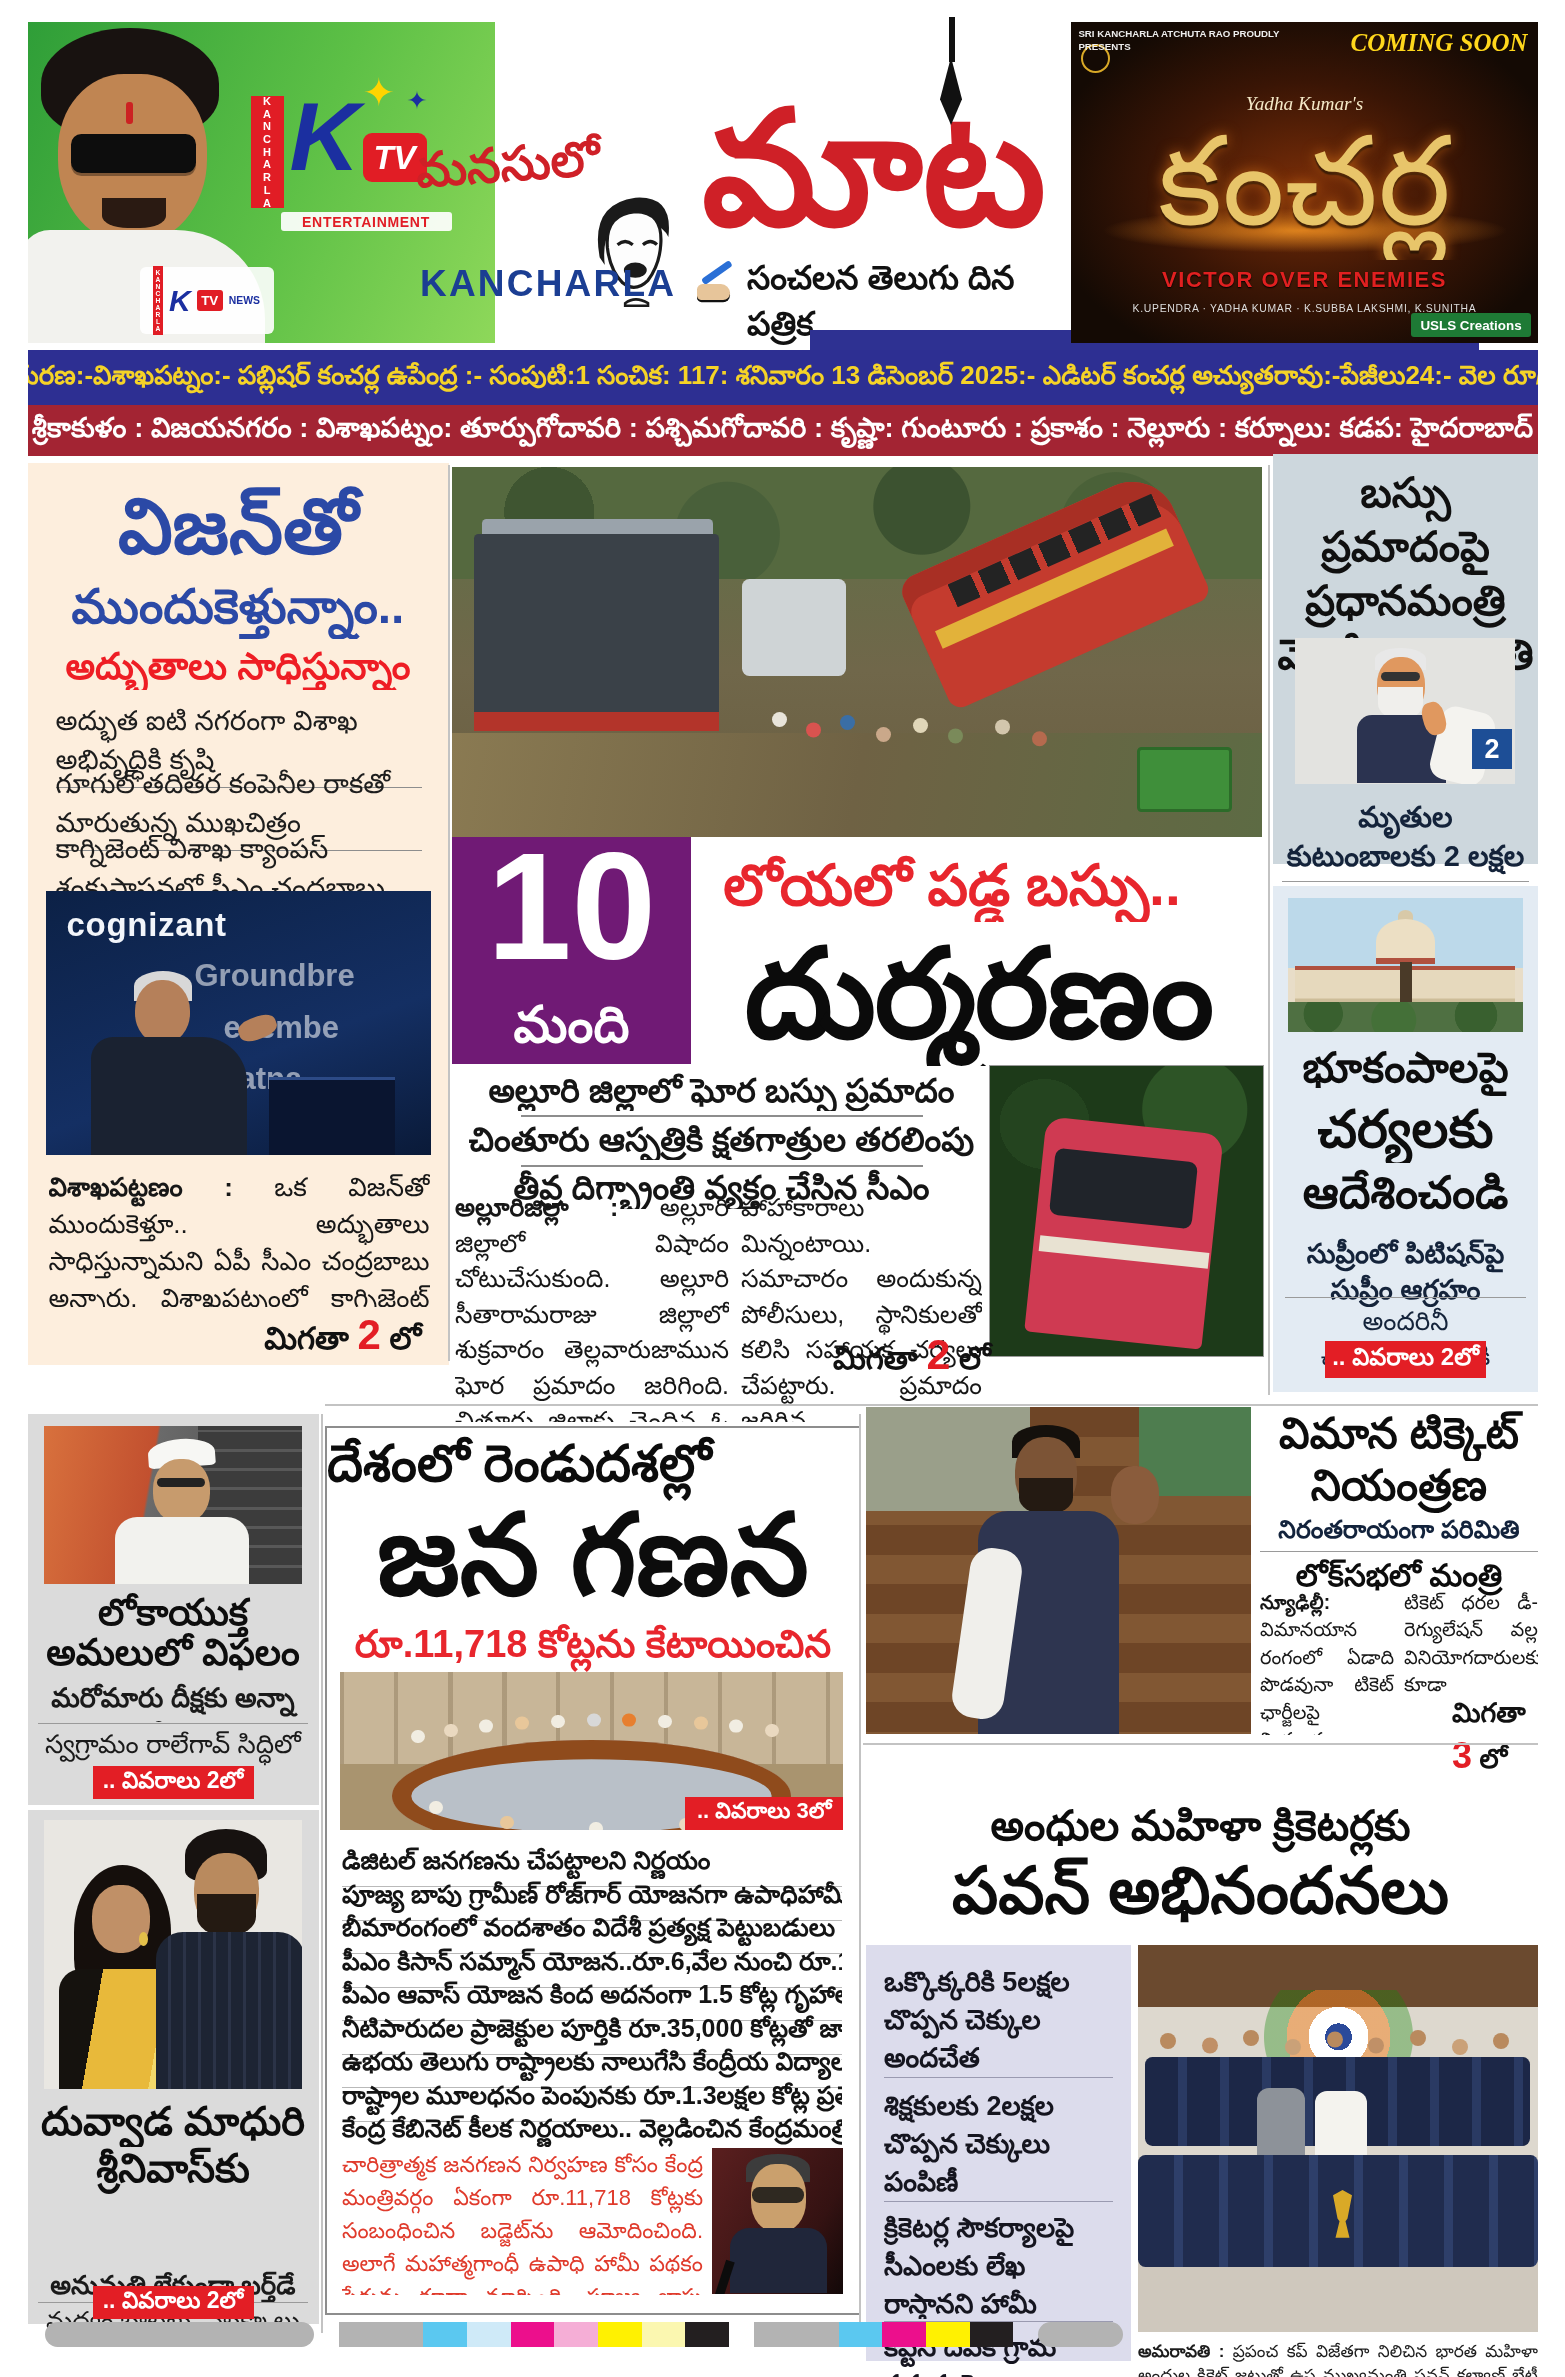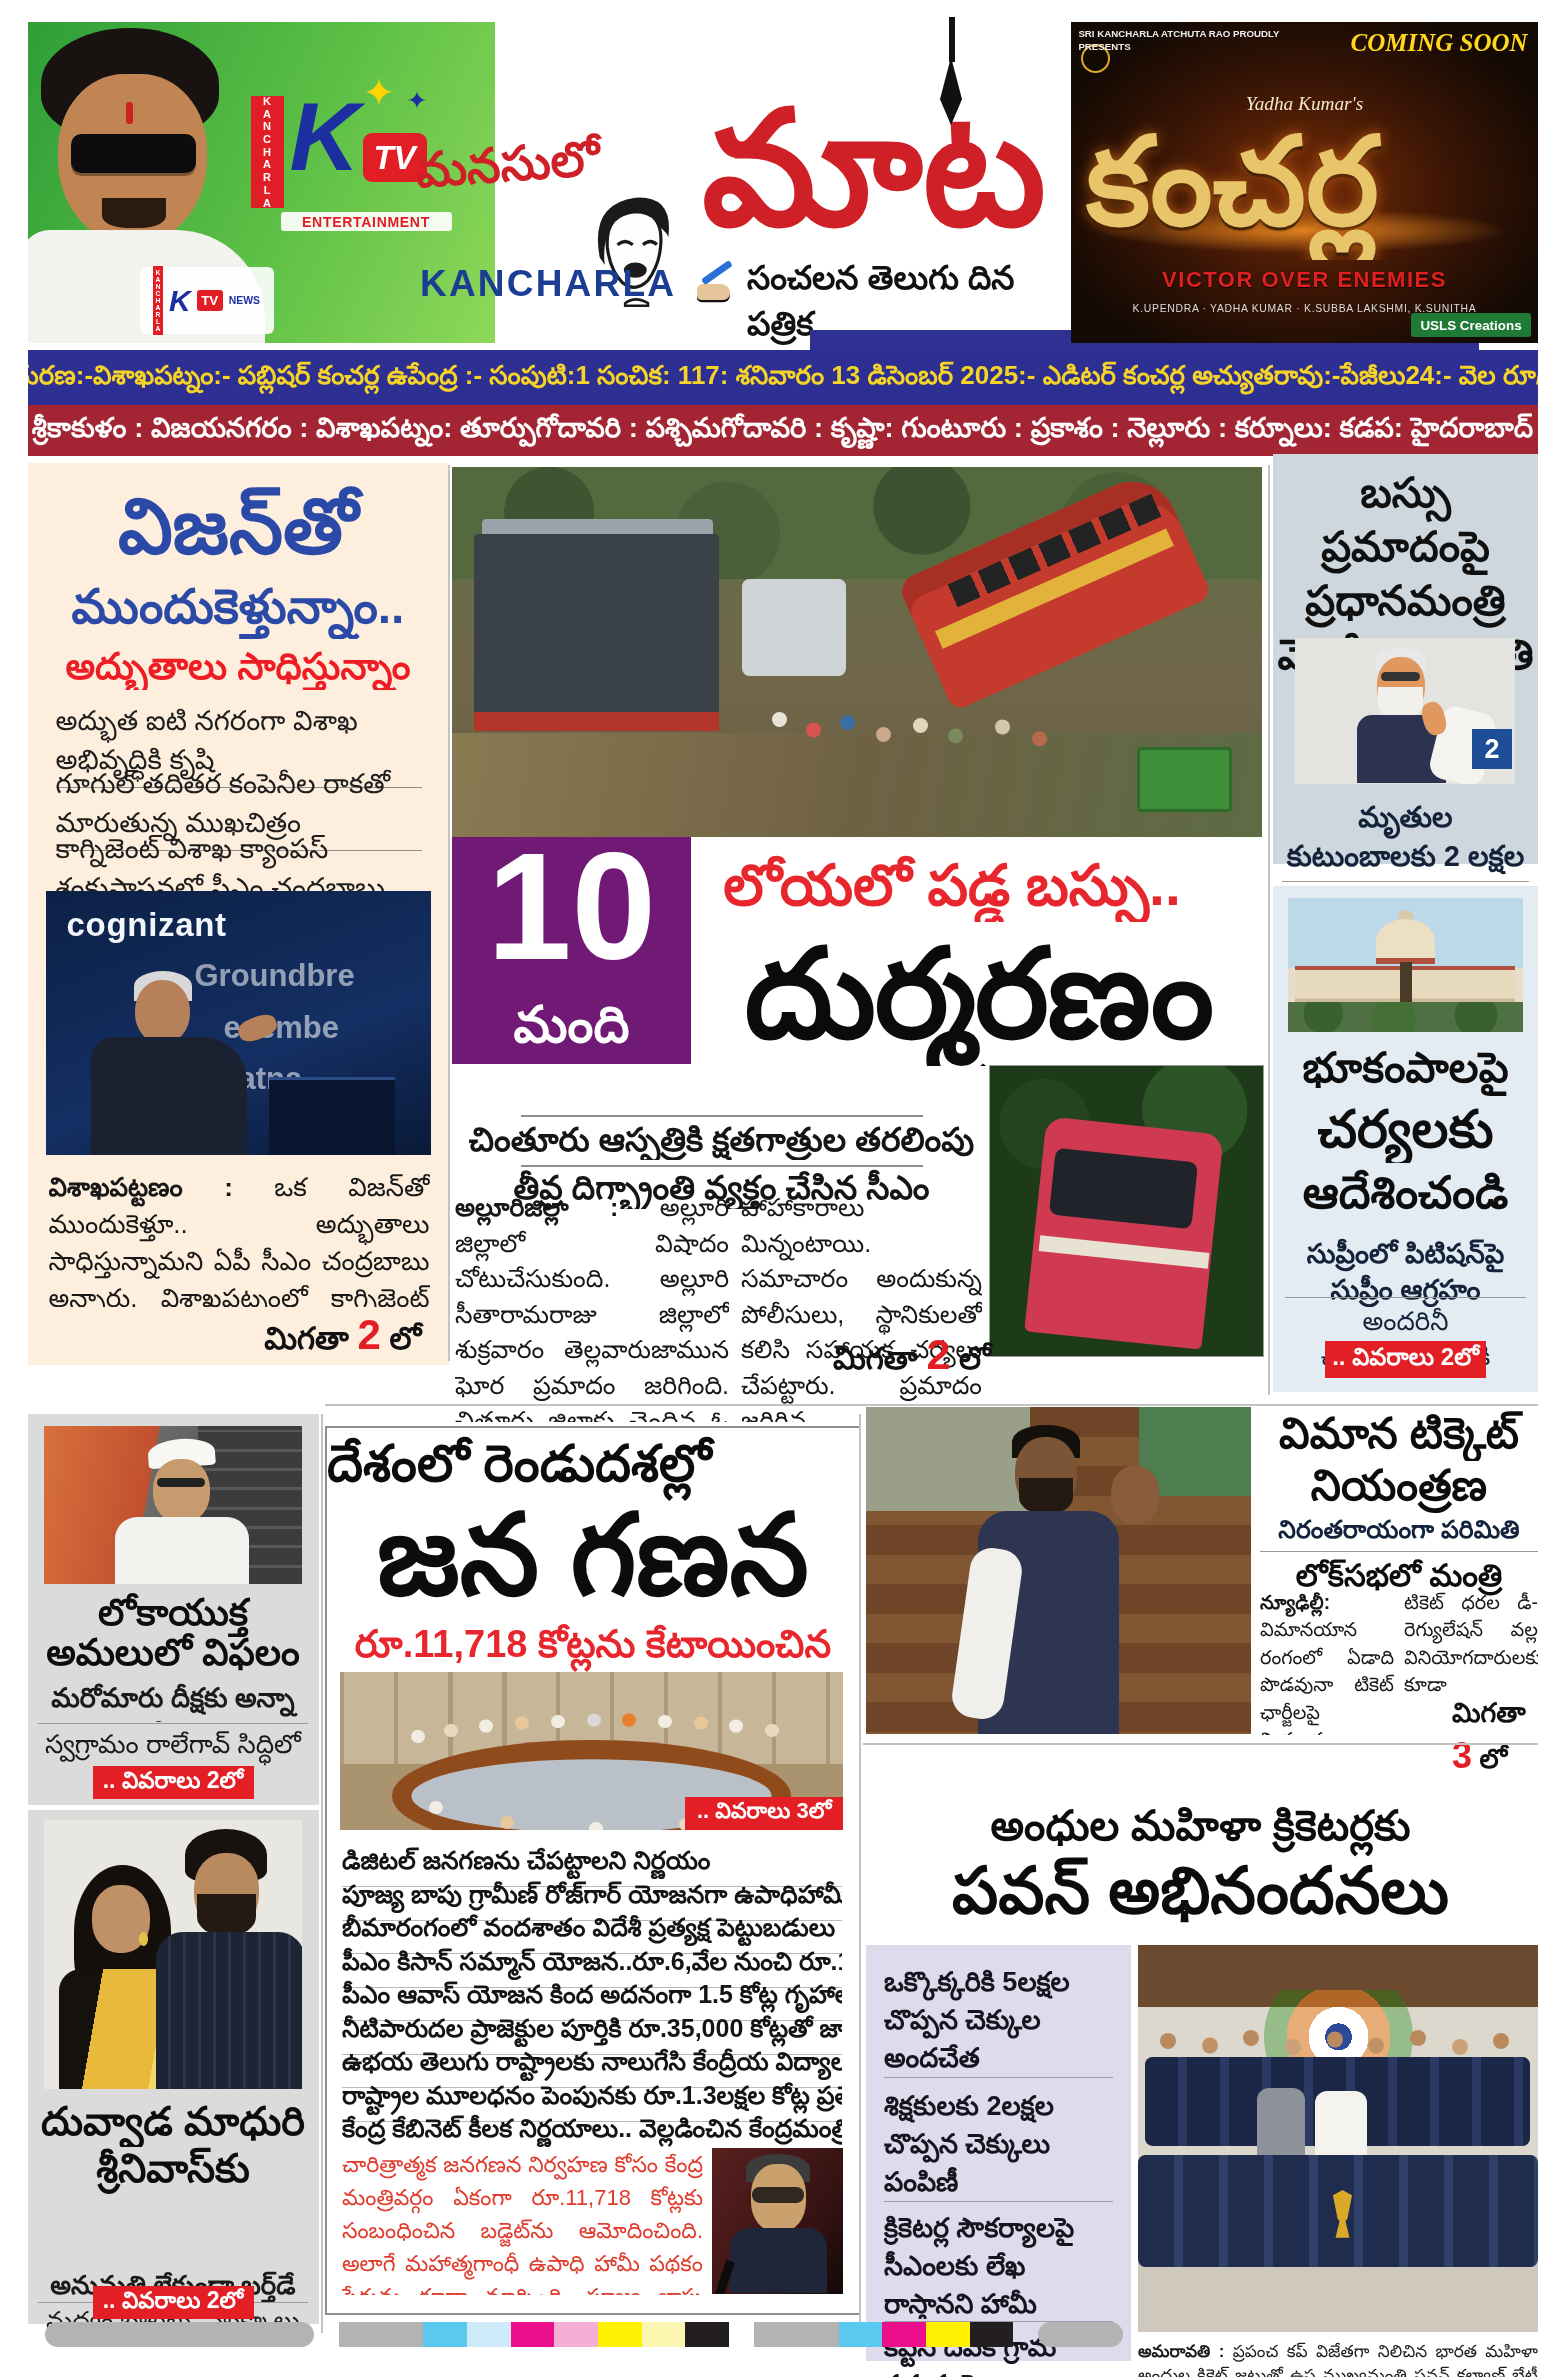--- a/index.html
+++ b/index.html
@@ -55,7 +55,7 @@
   .po-logo{left:10.4px;top:22px;width:25px;height:25px;border:2.2px solid #d9a927;border-radius:50%;}
   .po-coming{right:10.4px;top:7.4px;width:193px;text-align:right;color:#ffd71c;font-size:25px;font-weight:bold;font-style:italic;font-family:"Liberation Serif",serif;}
   .po-author{left:0;top:71px;width:100%;text-align:center;color:#f5e9c8;font-size:19.3px;font-style:italic;font-family:"Liberation Serif",serif;}
-  .po-title{left:0;top:82px;width:100%;color:#e8c56a;font-size:123px;line-height:156px;font-weight:bold;text-shadow:0 0 13.4px #b35a12,0 3px 1.5px #000;padding-left:15px;}
+  .po-title{left:0;top:82px;width:100%;text-align:center;color:#e8c56a;font-size:123px;line-height:156px;font-weight:normal;text-shadow:0 0 13.4px #b35a12,0 3px 1.5px #000;}
   .po-sub{left:0;top:245px;width:100%;text-align:center;color:#e02020;font-size:22px;font-weight:bold;letter-spacing:1.5px;text-shadow:0 0.7px 1.5px #000;}
   .po-credits{left:0;top:281px;width:100%;text-align:center;color:#ddd;font-size:10.4px;letter-spacing:0.7px;}
   .po-studio{right:7.4px;bottom:6px;background:#1e7a35;color:#fff;font-size:13.4px;font-weight:bold;padding:4.5px 9px;border-radius:3px;}

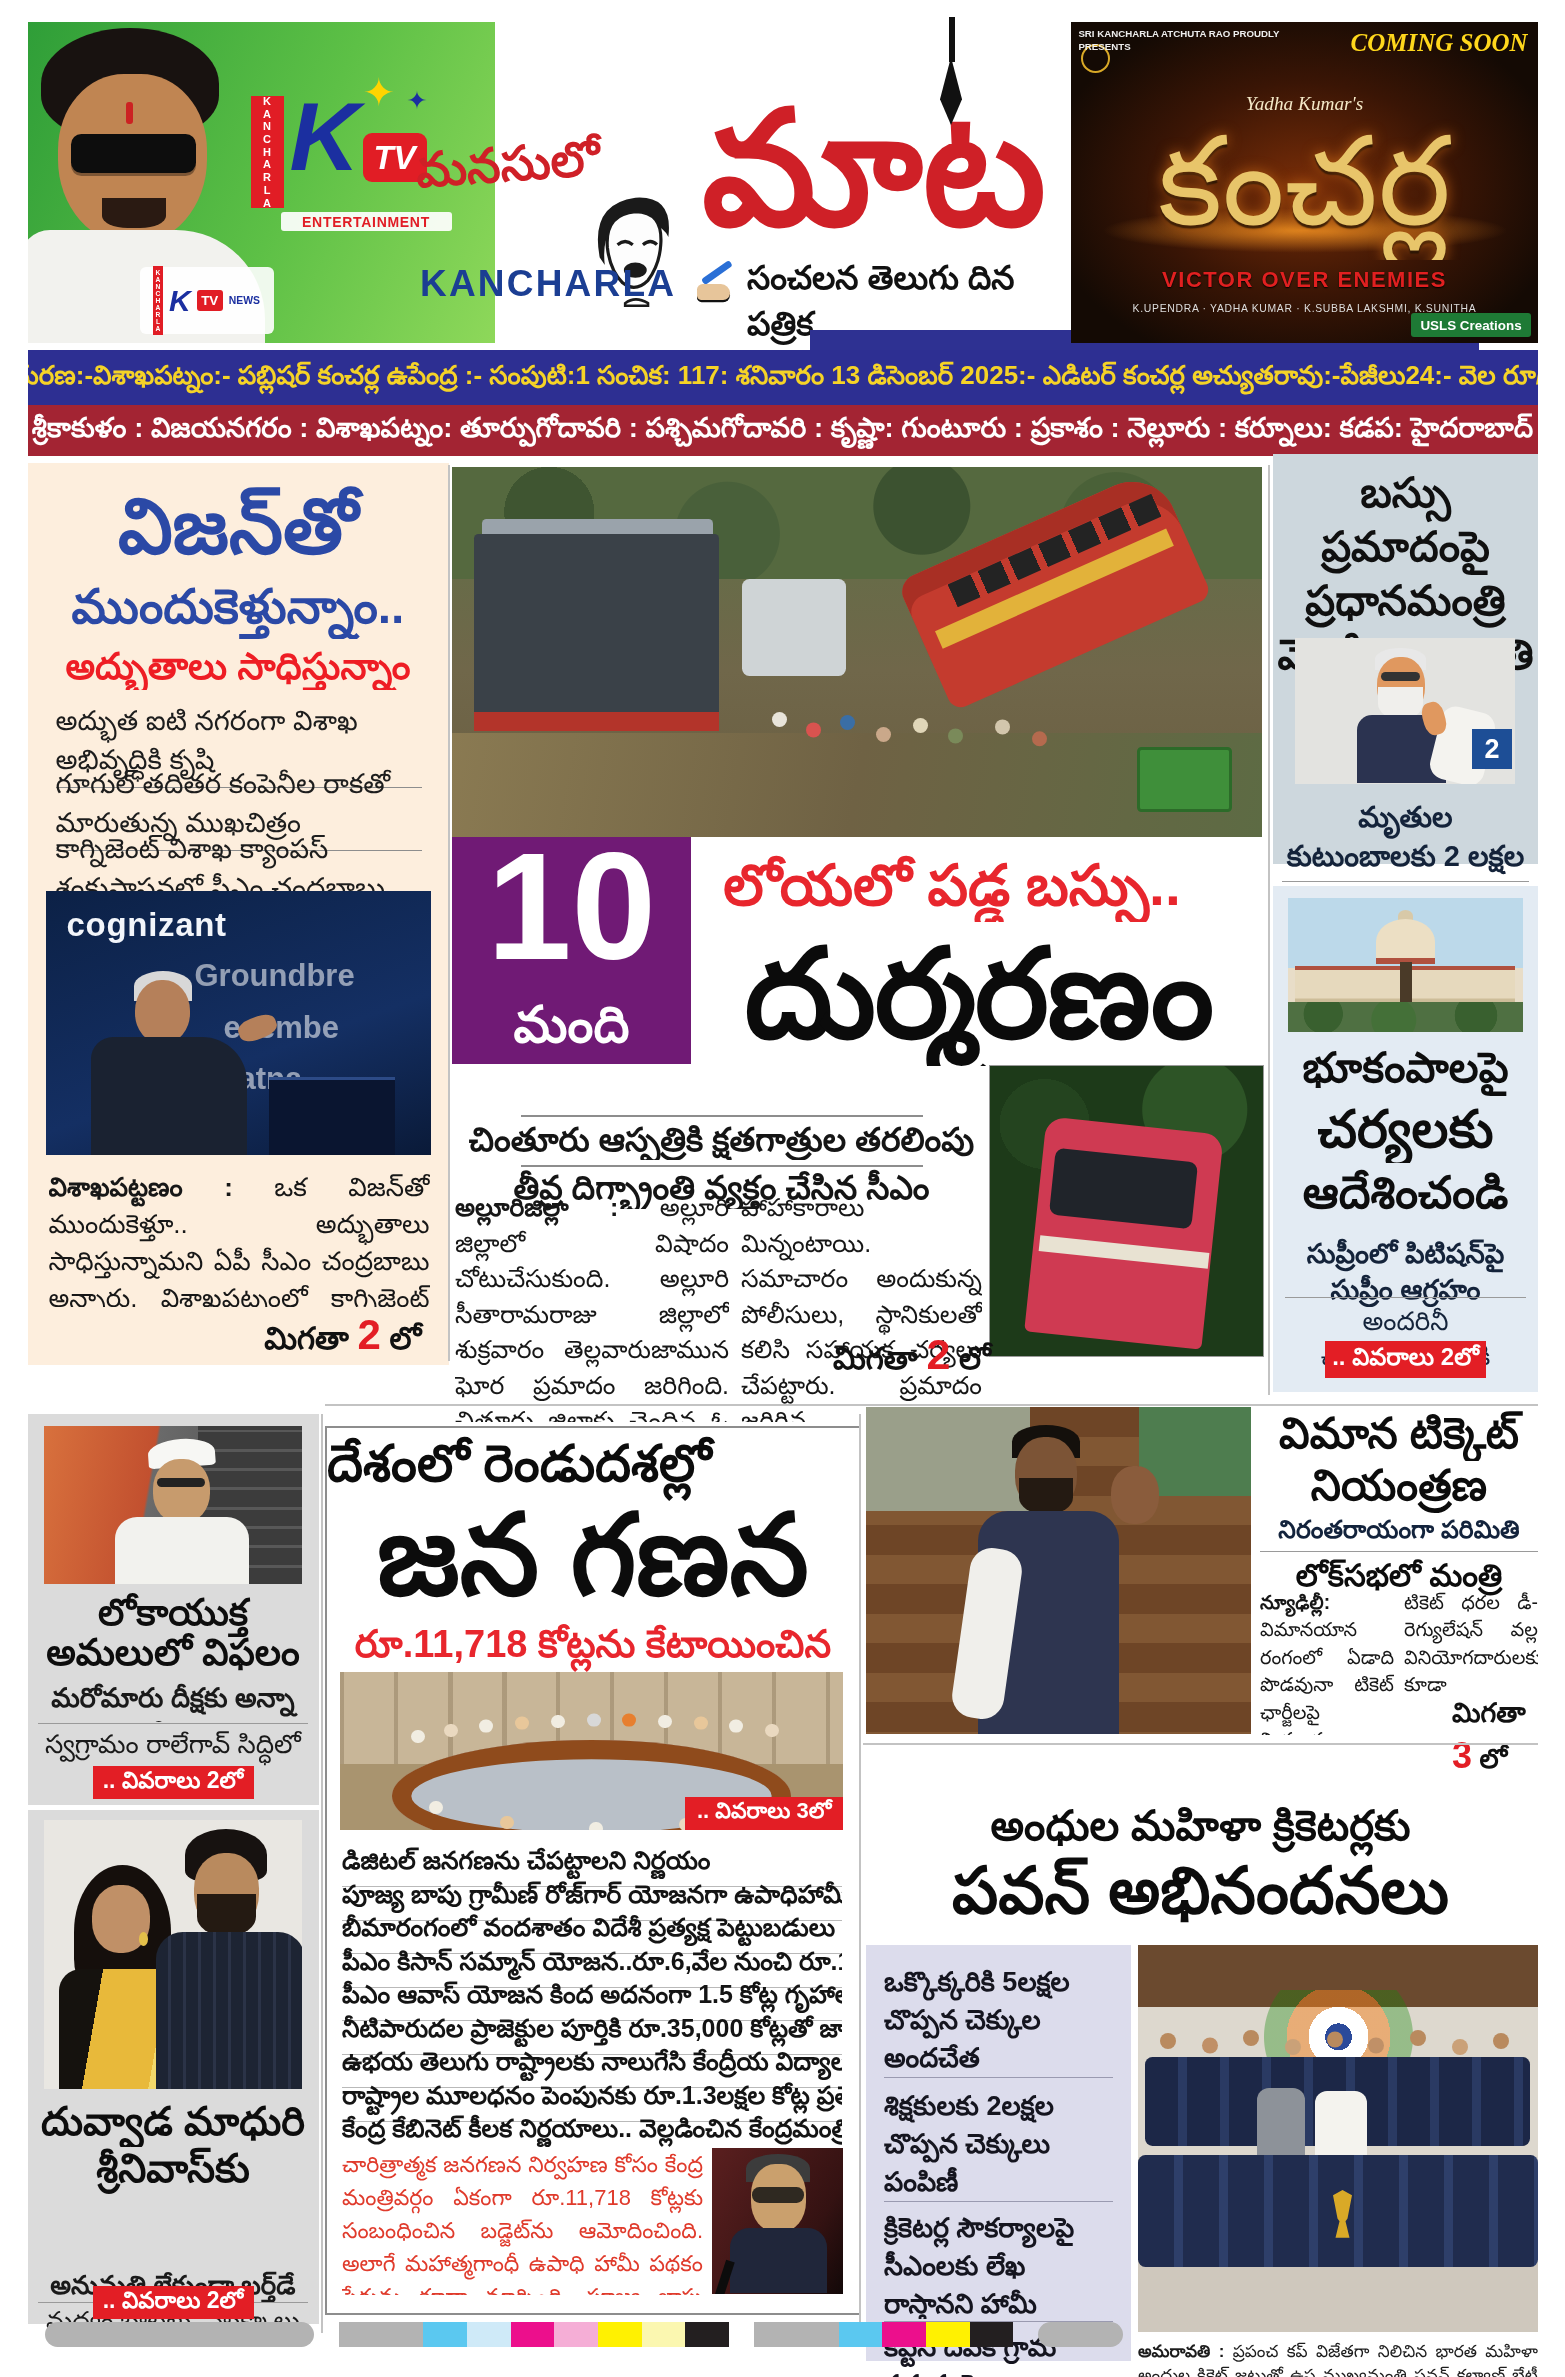--- a/index.html
+++ b/index.html
@@ -357,6 +357,7 @@
   <div class="abs bus-kicker clip">లోయలో పడ్డ బస్సు..</div>
   <div class="abs bus-head clip">దుర్మరణం</div>
 
+  <div class="abs bus-sub clip" style="top:1072px;font-size:33px;height:39px;">అల్లూరి జిల్లాలో  ఘోర బస్సు ప్రమాదం</div>
   <div class="hline" style="left:521px;top:1115px;width:402px;background:#8d8d8d;"></div>
   <div class="abs bus-sub clip" style="top:1121px;font-size:33px;height:39px;">చింతూరు ఆస్పత్రికి క్షతగాత్రుల తరలింపు</div>
   <div class="hline" style="left:521px;top:1165px;width:402px;background:#8d8d8d;"></div>

